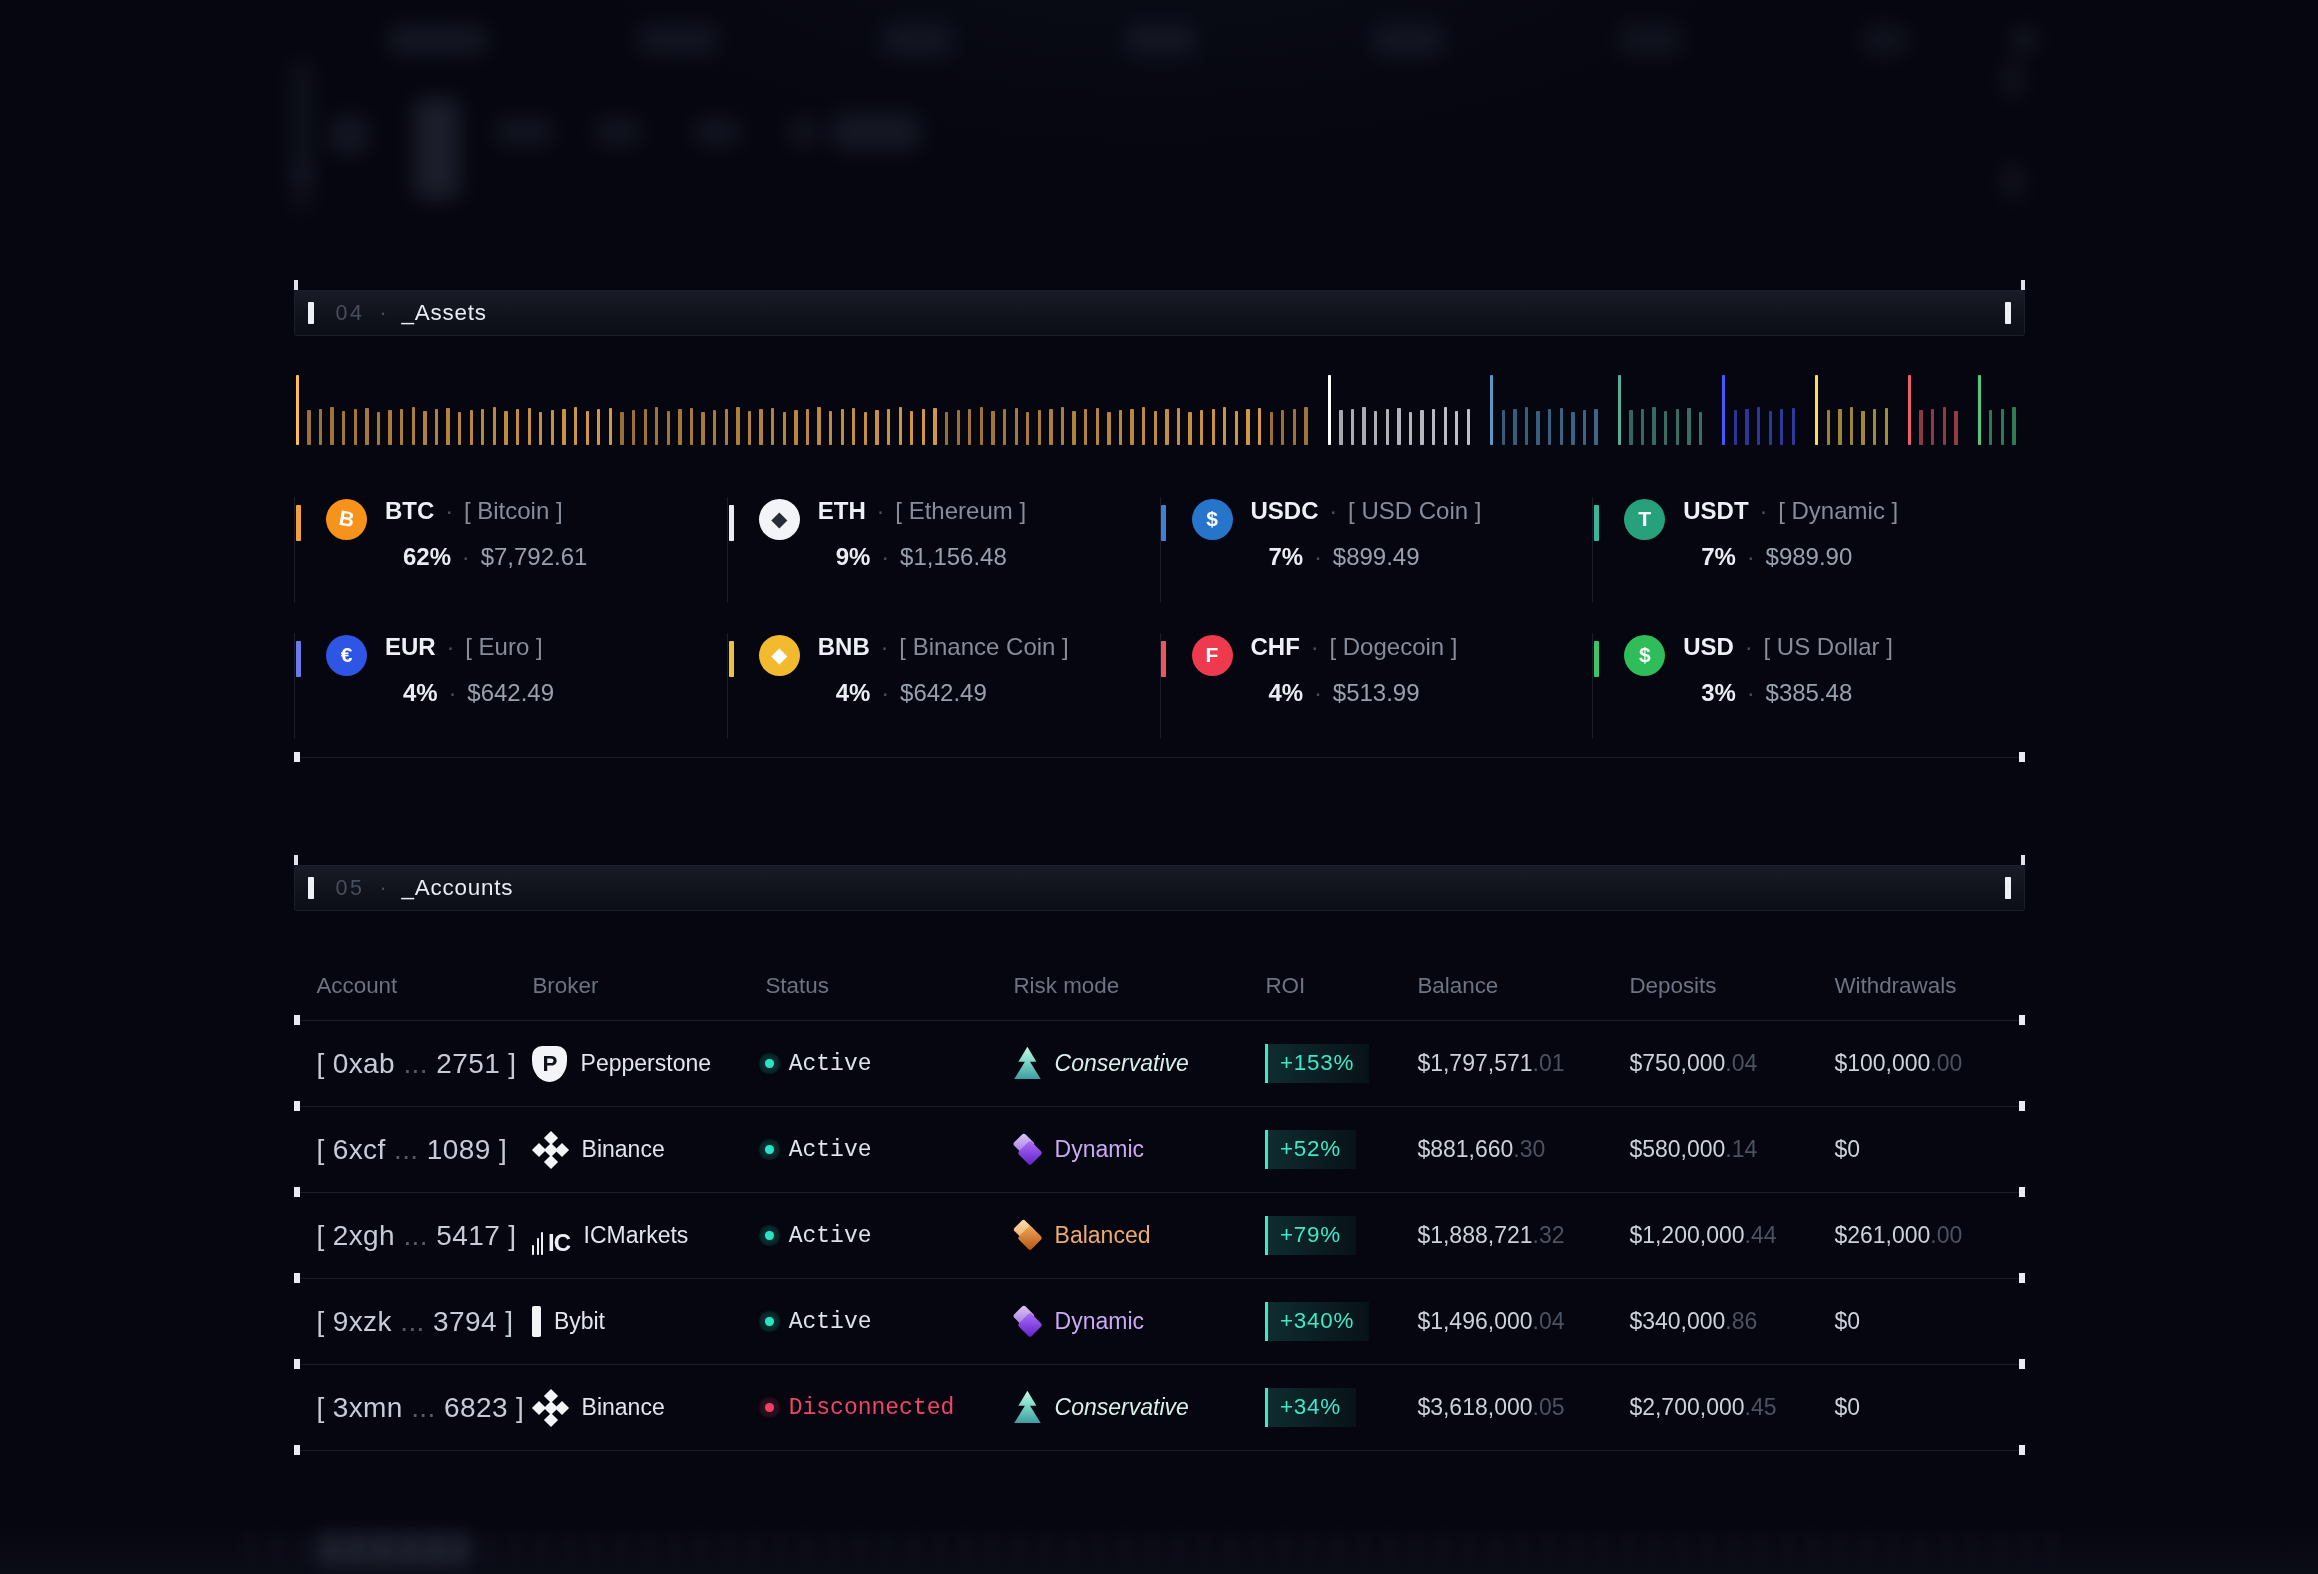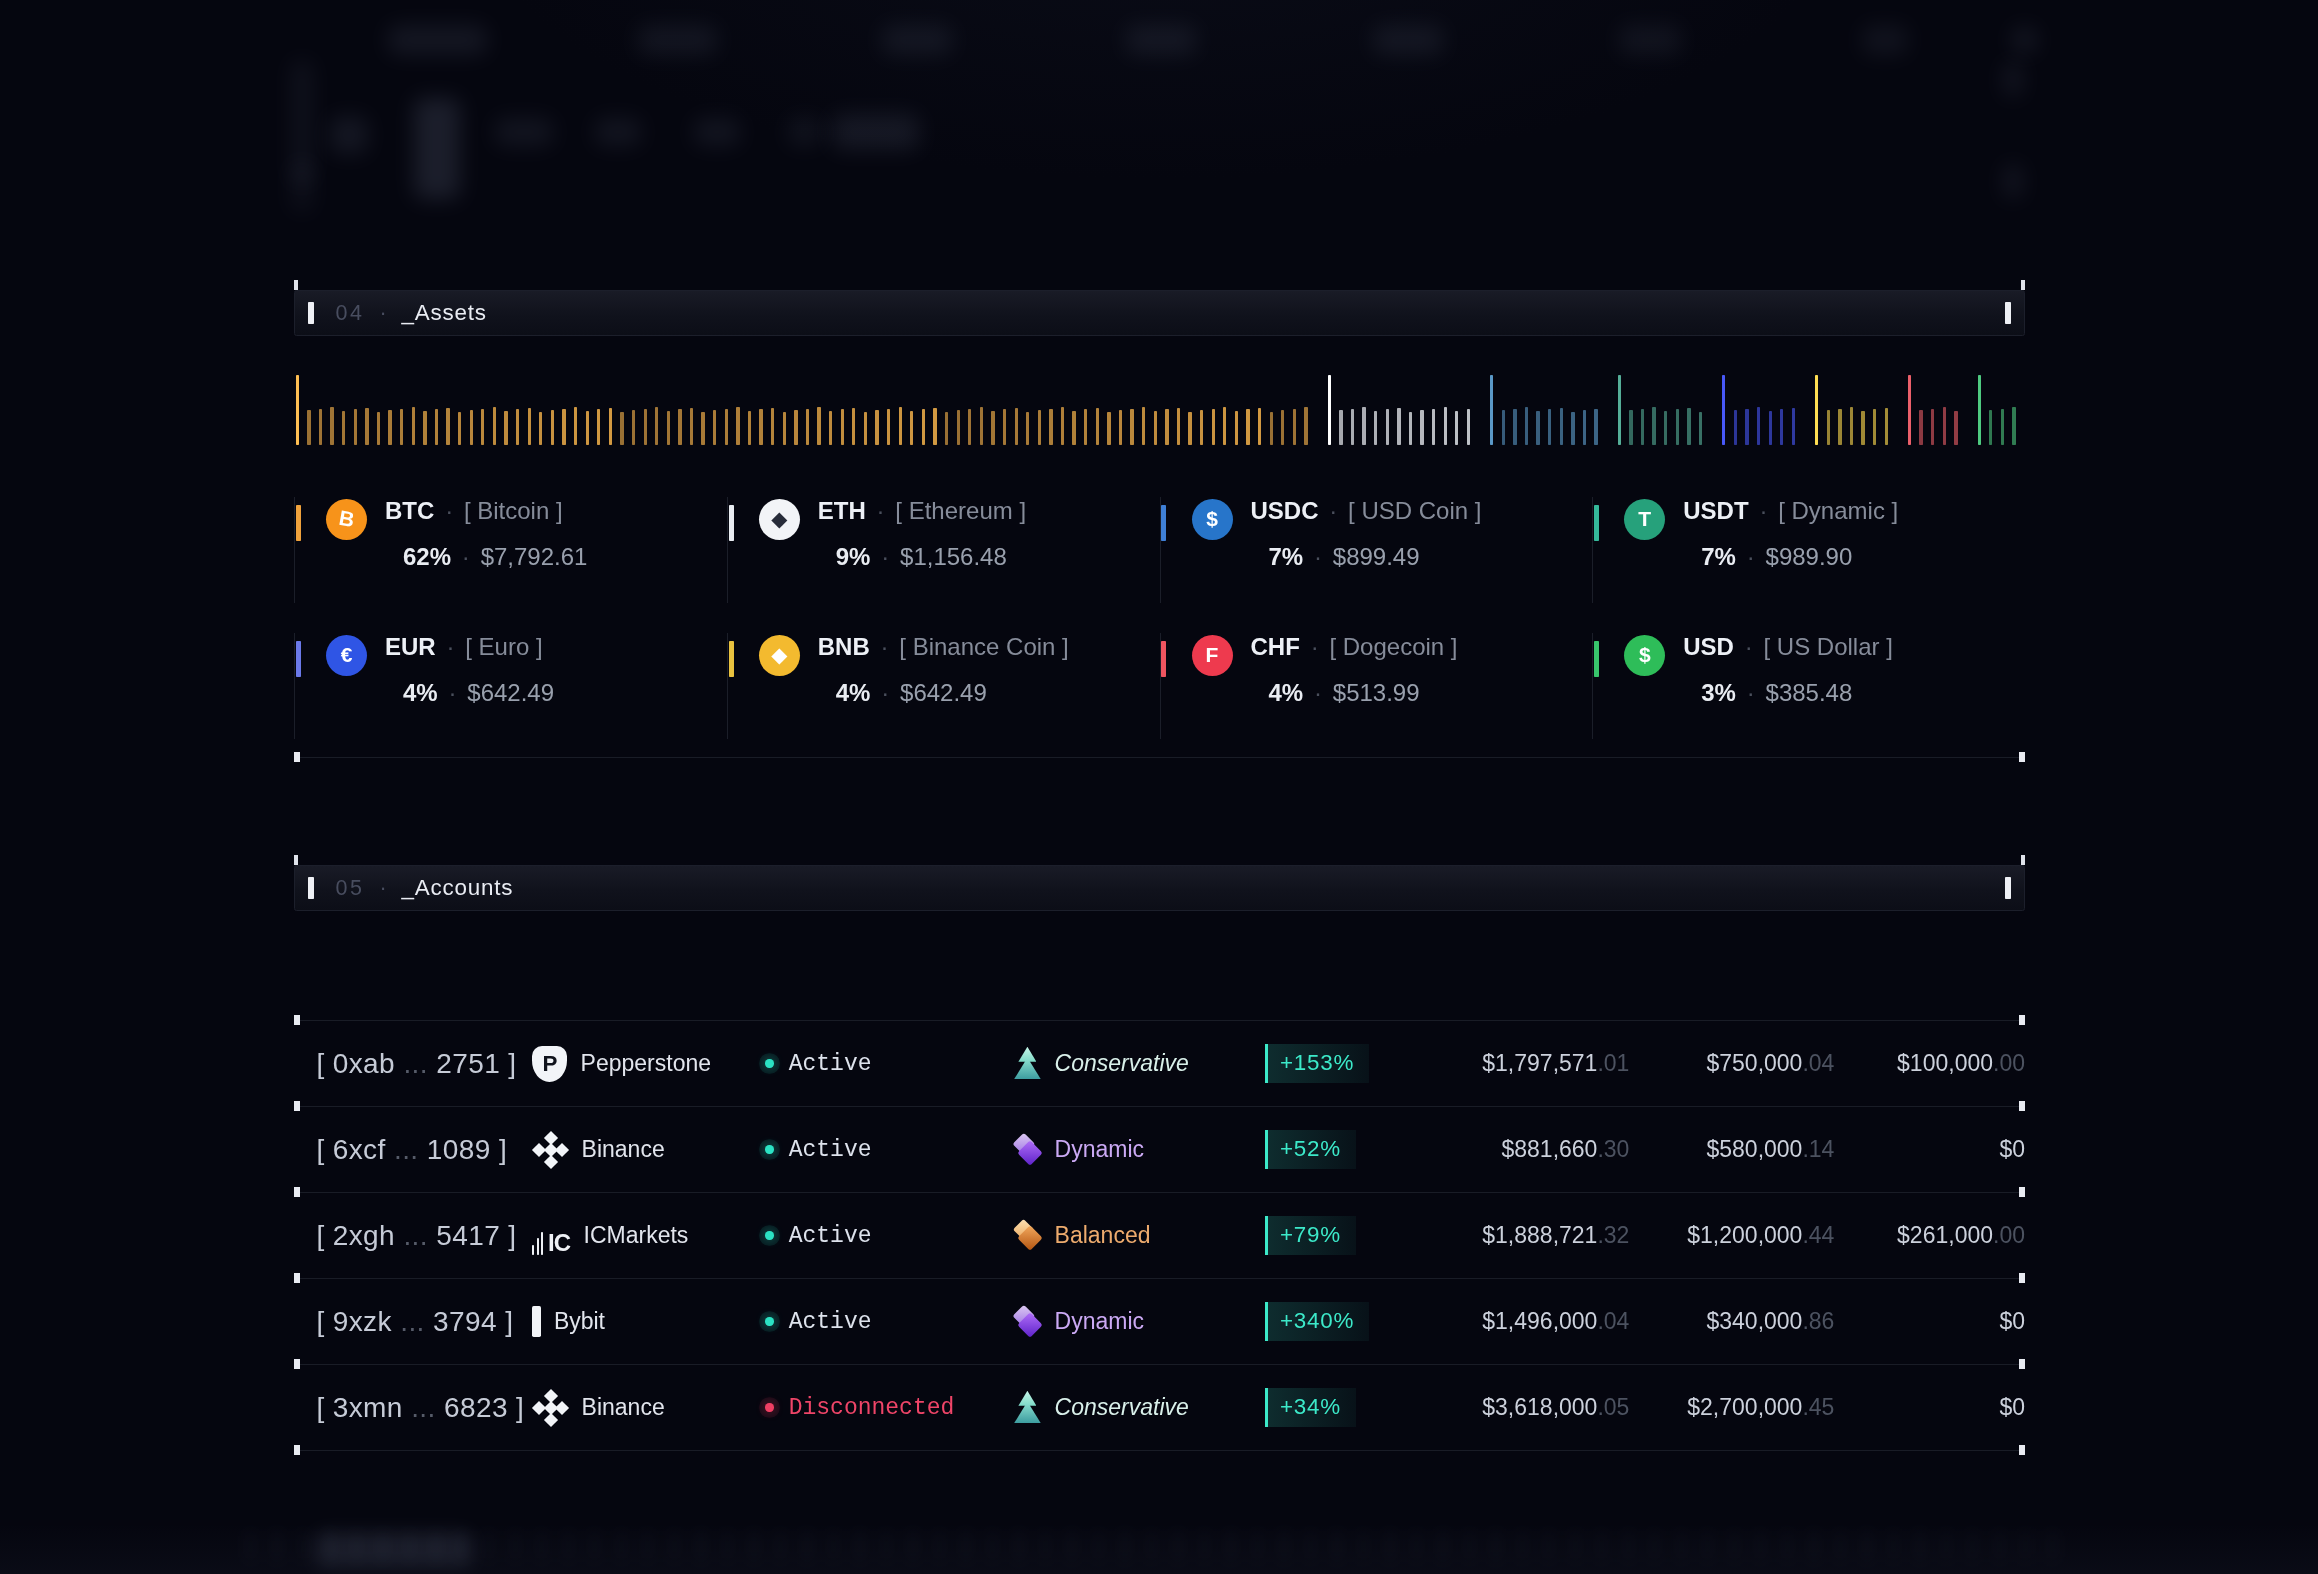--- a/index.html
+++ b/index.html
@@ -454,6 +454,16 @@
       <span class="marker right"></span>
     </div>
 
+    <div id="thead" class="tgrid">
+      <span>Account</span>
+      <span>Broker</span>
+      <span>Status</span>
+      <span>Risk mode</span>
+      <span>ROI</span>
+      <span>Balance</span>
+      <span>Deposits</span>
+      <span>Withdrawals</span>
+    </div>
     <div class="sep" id="head-sep"></div>
 
     <div id="rows">

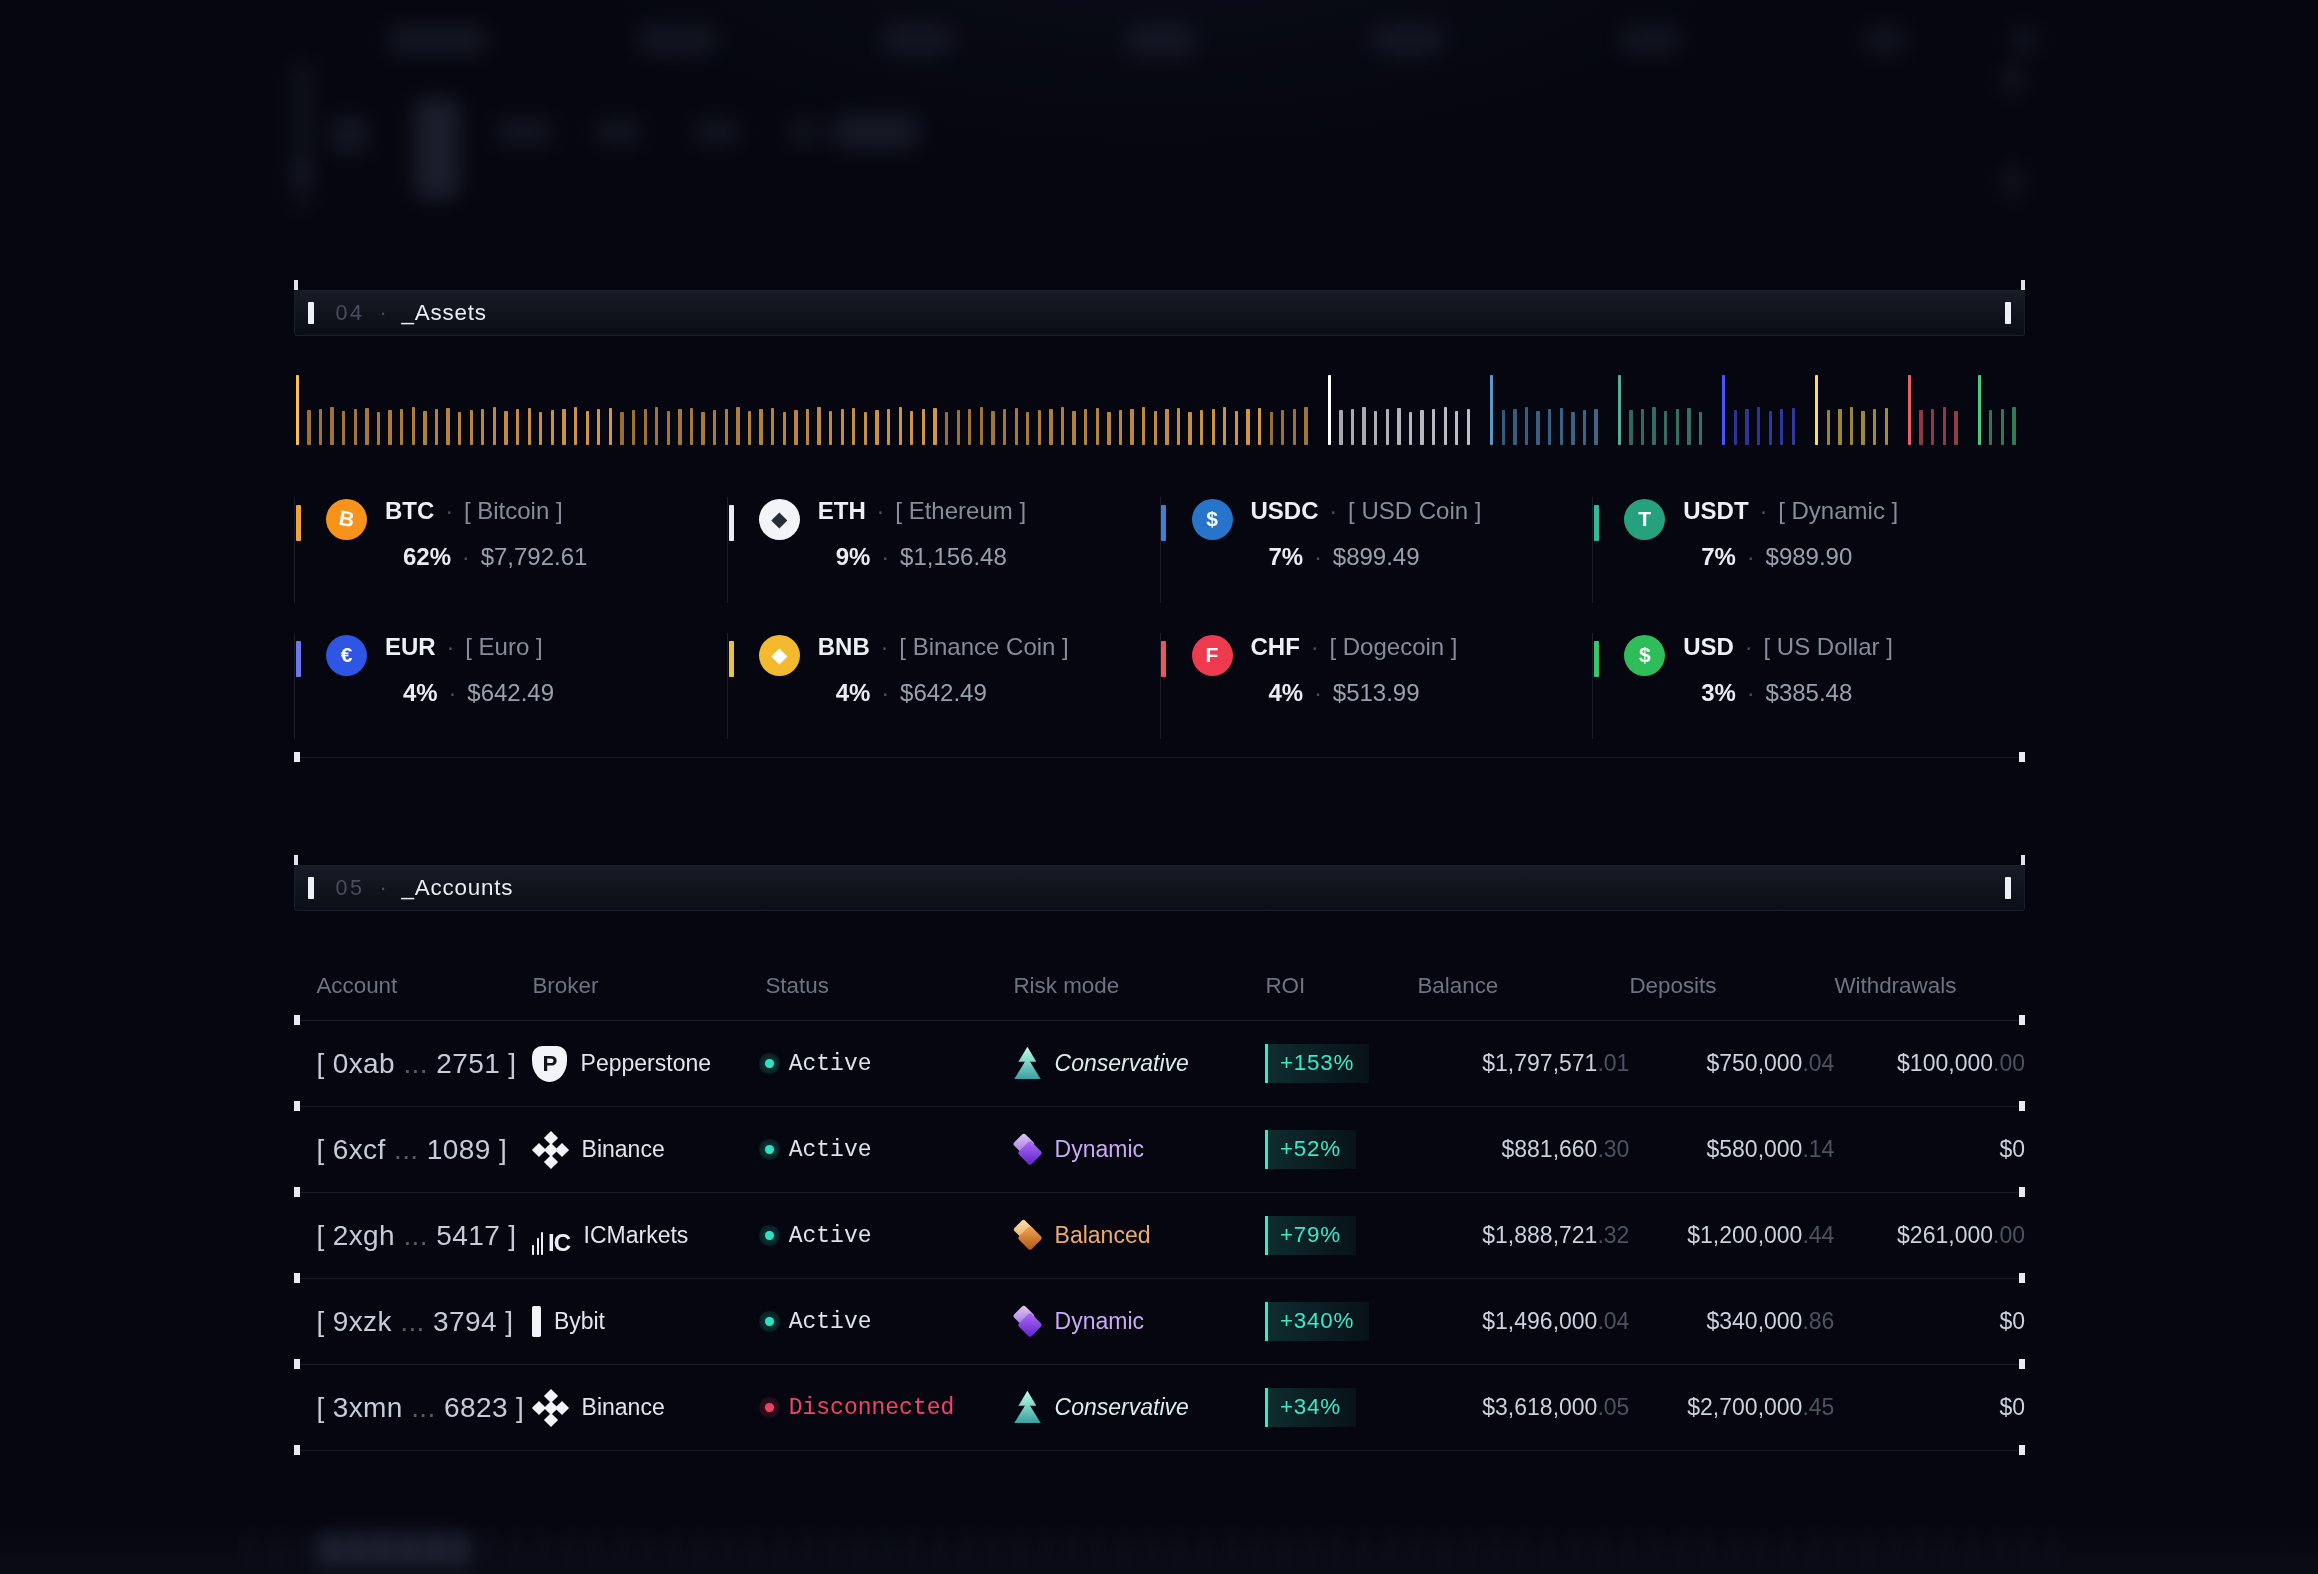--- a/index.html
+++ b/index.html
@@ -109,7 +109,7 @@
 
   .roi{display:inline-block;border-left:3.3px solid #3ce9c9;color:#3ce9c9;font-size:22.4px;letter-spacing:0.8px;
     padding:5.8px 15px 7.5px 11.6px;background:linear-gradient(90deg,rgba(60,233,201,.17),rgba(60,233,201,.05));}
-  .money{white-space:nowrap;text-align:right;}
+  .money{white-space:nowrap;}
   .money b{font-weight:400;color:#ccd1dc;font-size:23px;}
   .money i{font-style:normal;color:#4c5260;font-size:23px;}
 </style>

